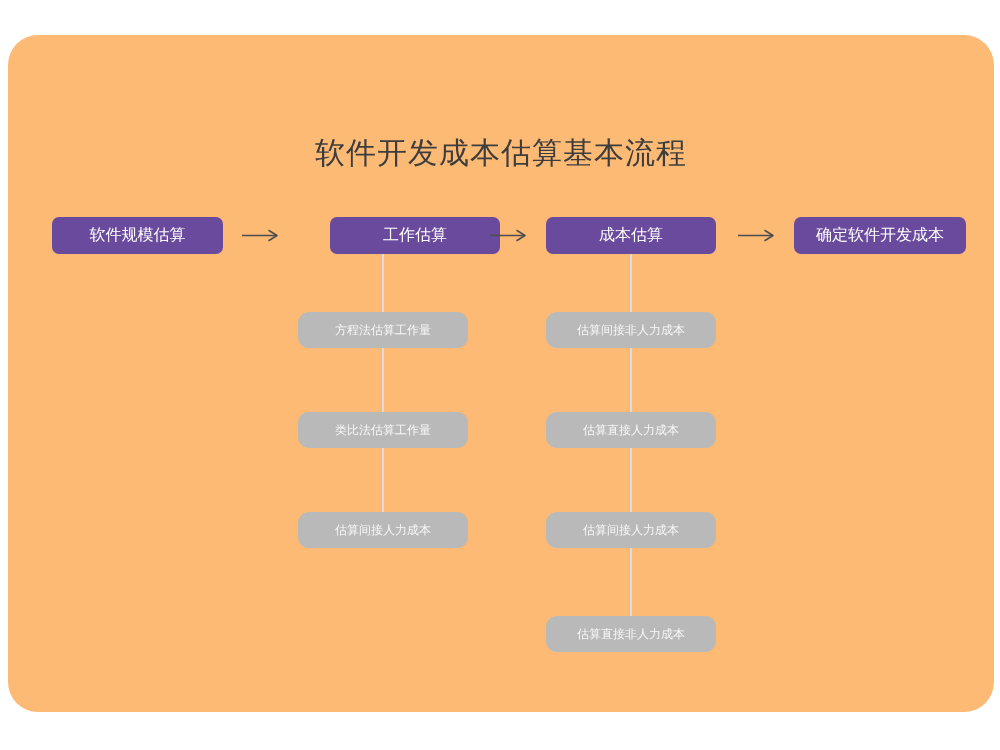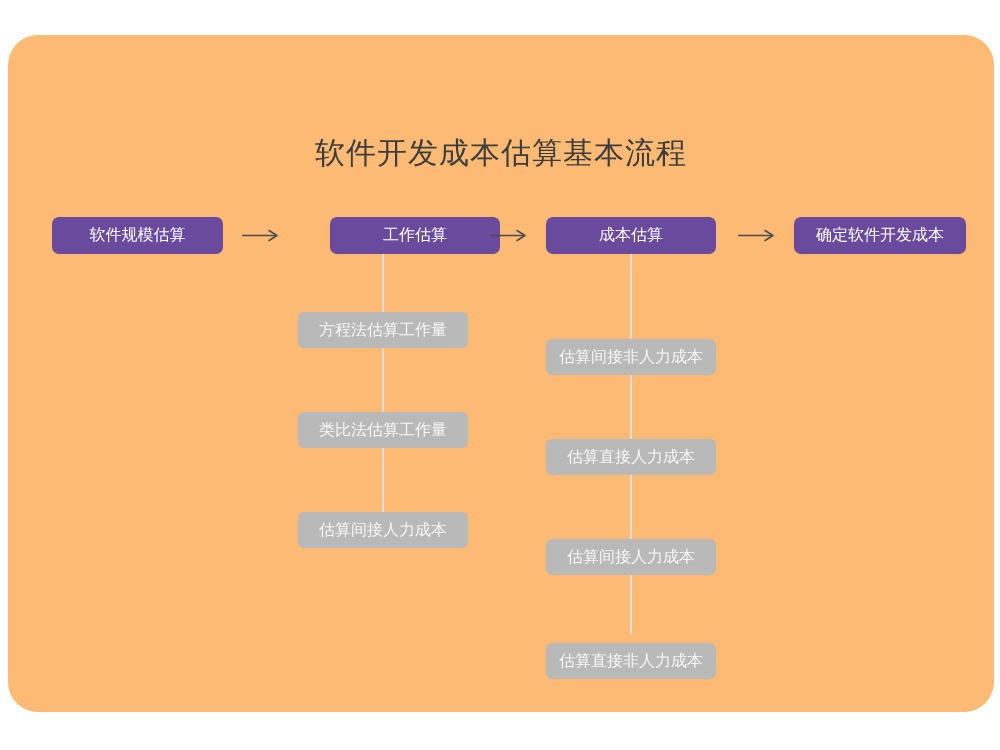--- a/index.html
+++ b/index.html
@@ -62,8 +62,8 @@
     height: 36px;
     background: #b9b9b9;
     color: #f7f7f7;
-    font-size: 16px;
-    border-radius: 6px;
+    font-size: 12px;
+    border-radius: 11px;
   }
   .col-effort { left: 290px; }
   .col-cost   { left: 538px; margin-top: 27px; }

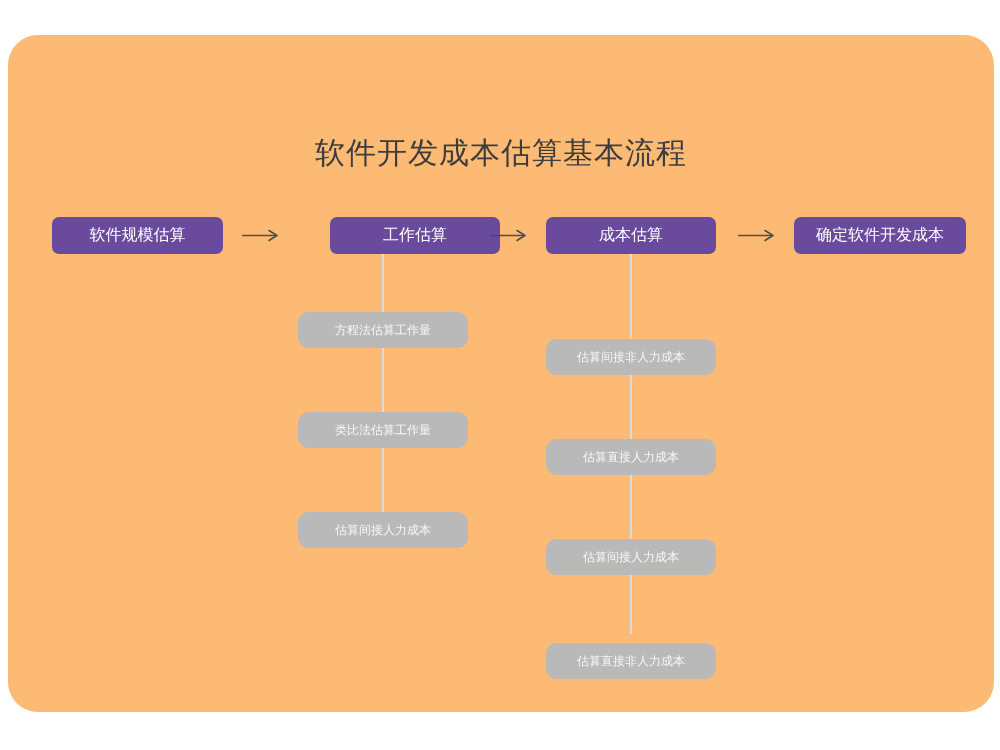--- a/index.html
+++ b/index.html
@@ -66,7 +66,7 @@
     border-radius: 11px;
   }
   .col-effort { left: 290px; }
-  .col-cost   { left: 538px; margin-top: 27px; }
+  .col-cost   { left: 538px; }
   .row1 { top: 277px; }
   .row2 { top: 377px; }
   .row3 { top: 477px; }

